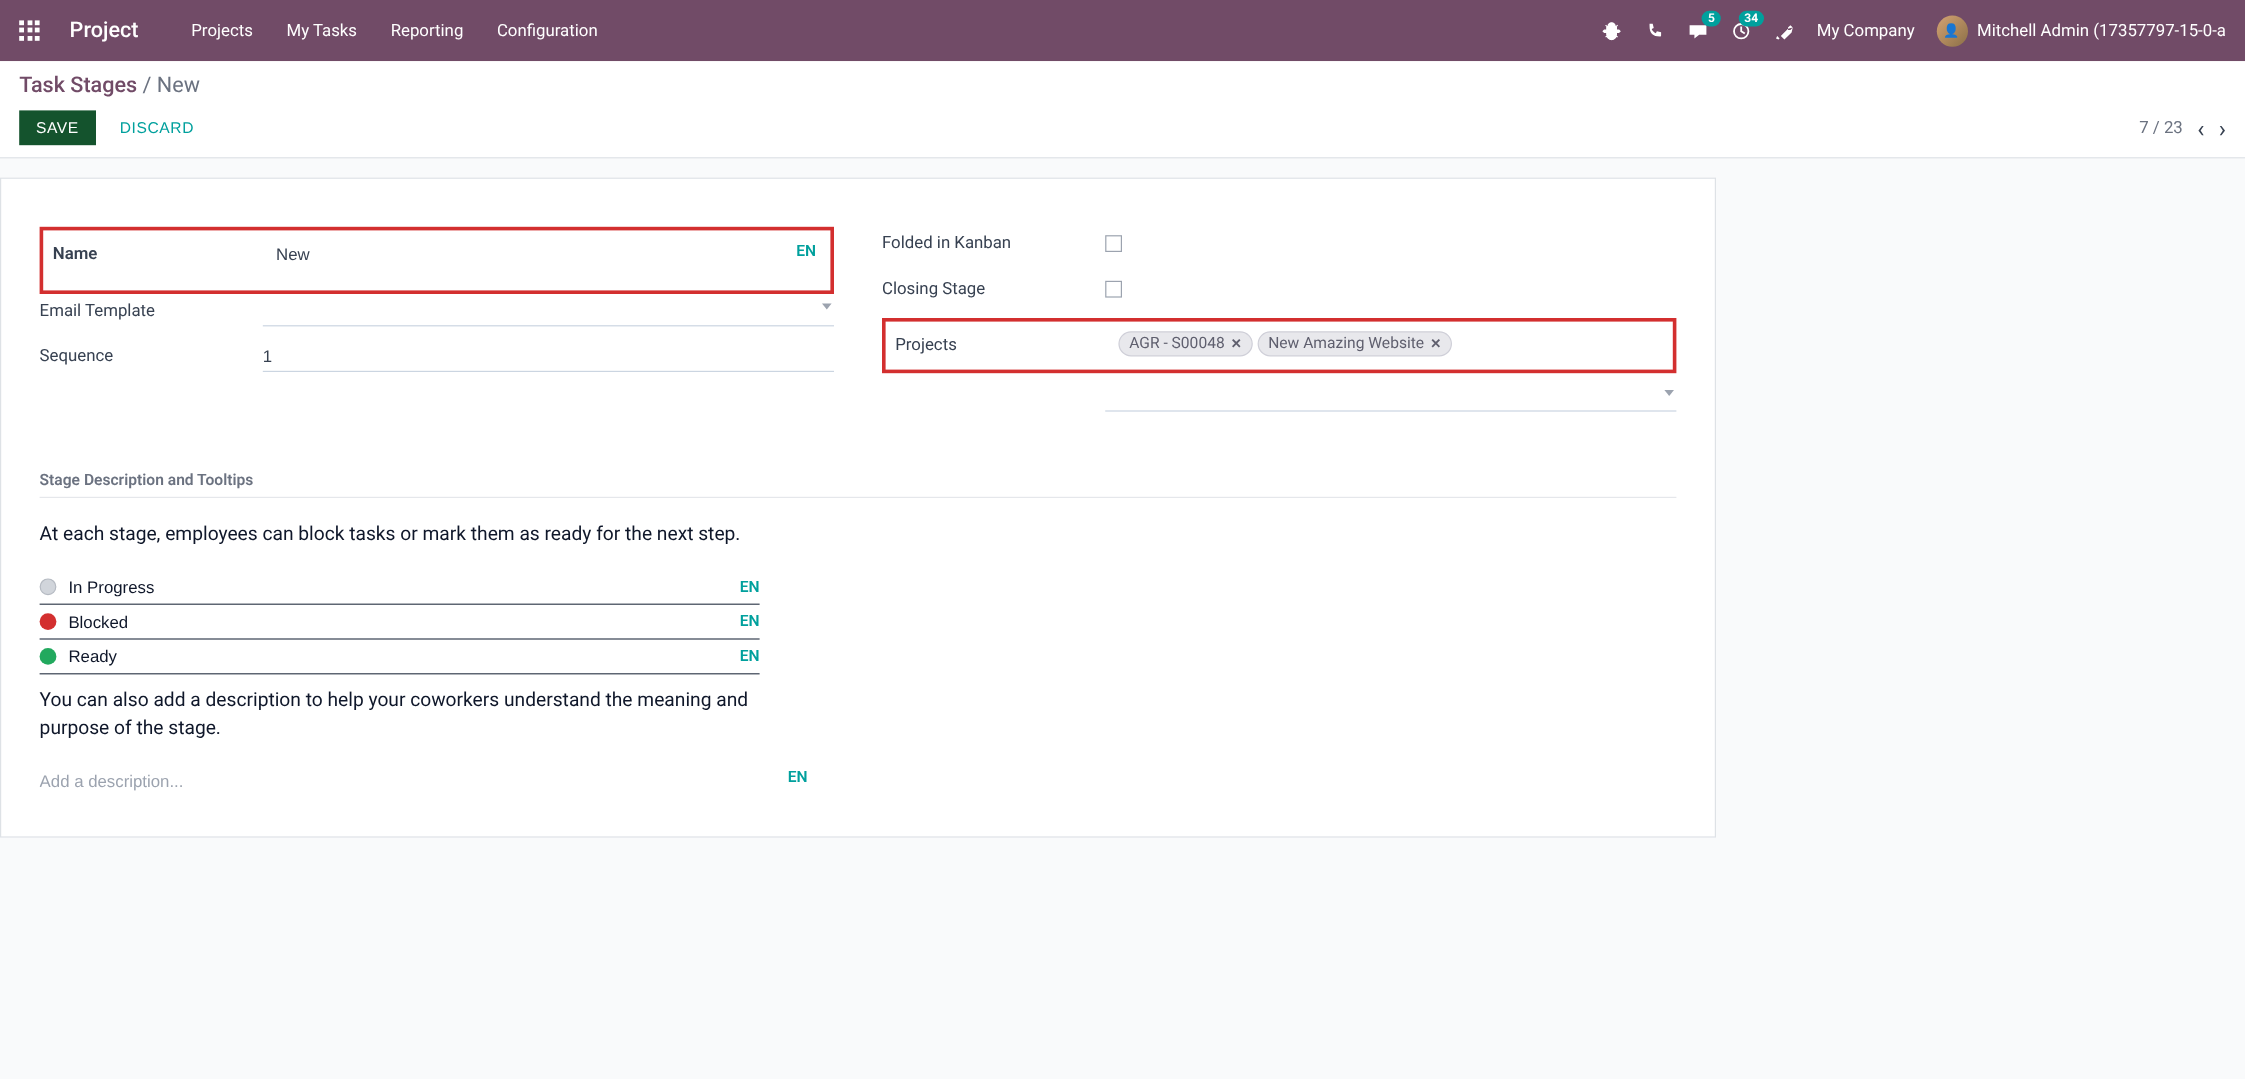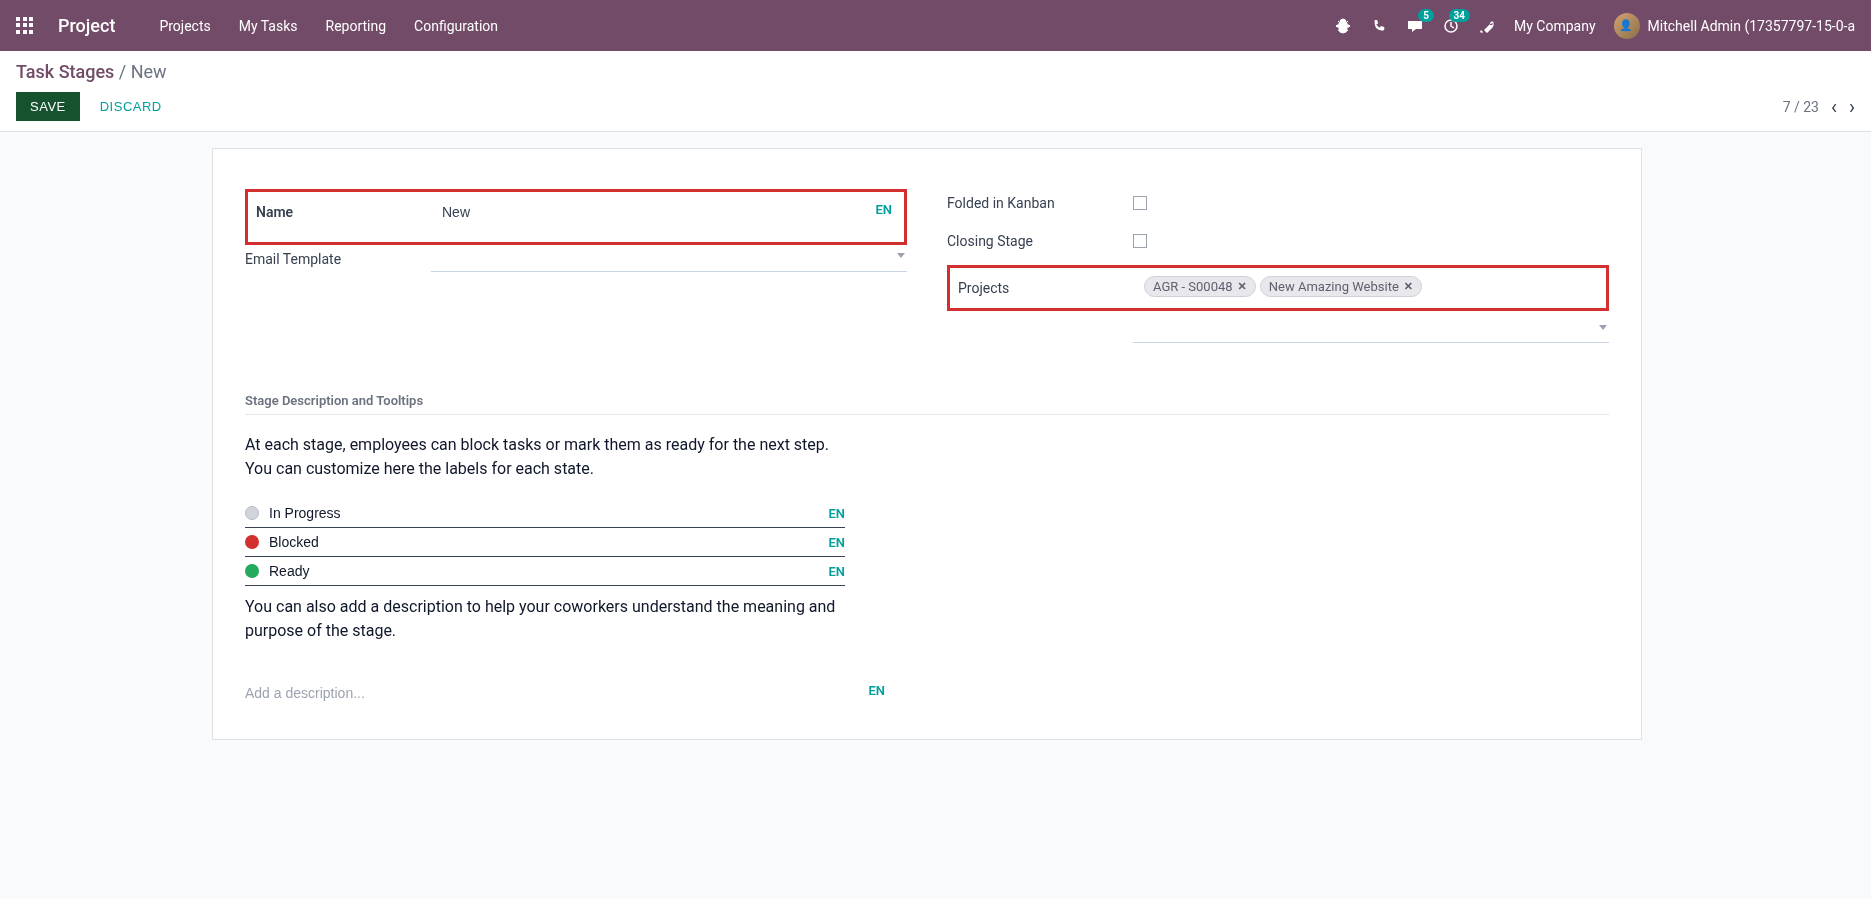--- a/index.html
+++ b/index.html
@@ -66,7 +66,7 @@
 .pager-arrow { cursor: pointer; font-size: 20px; color: #374151; user-select: none; }
 
 
-.sheet-wrap { padding: 0 17px 30px 0; display: flex; justify-content: center; }
+.sheet-wrap { padding: 0 17px 30px 0; display: flex; justify-content: flex-start; }
 .sheet {
   background: #fff; border: 1px solid #dee2e6;
   width: 1430px; max-width: calc(100% - 32px);

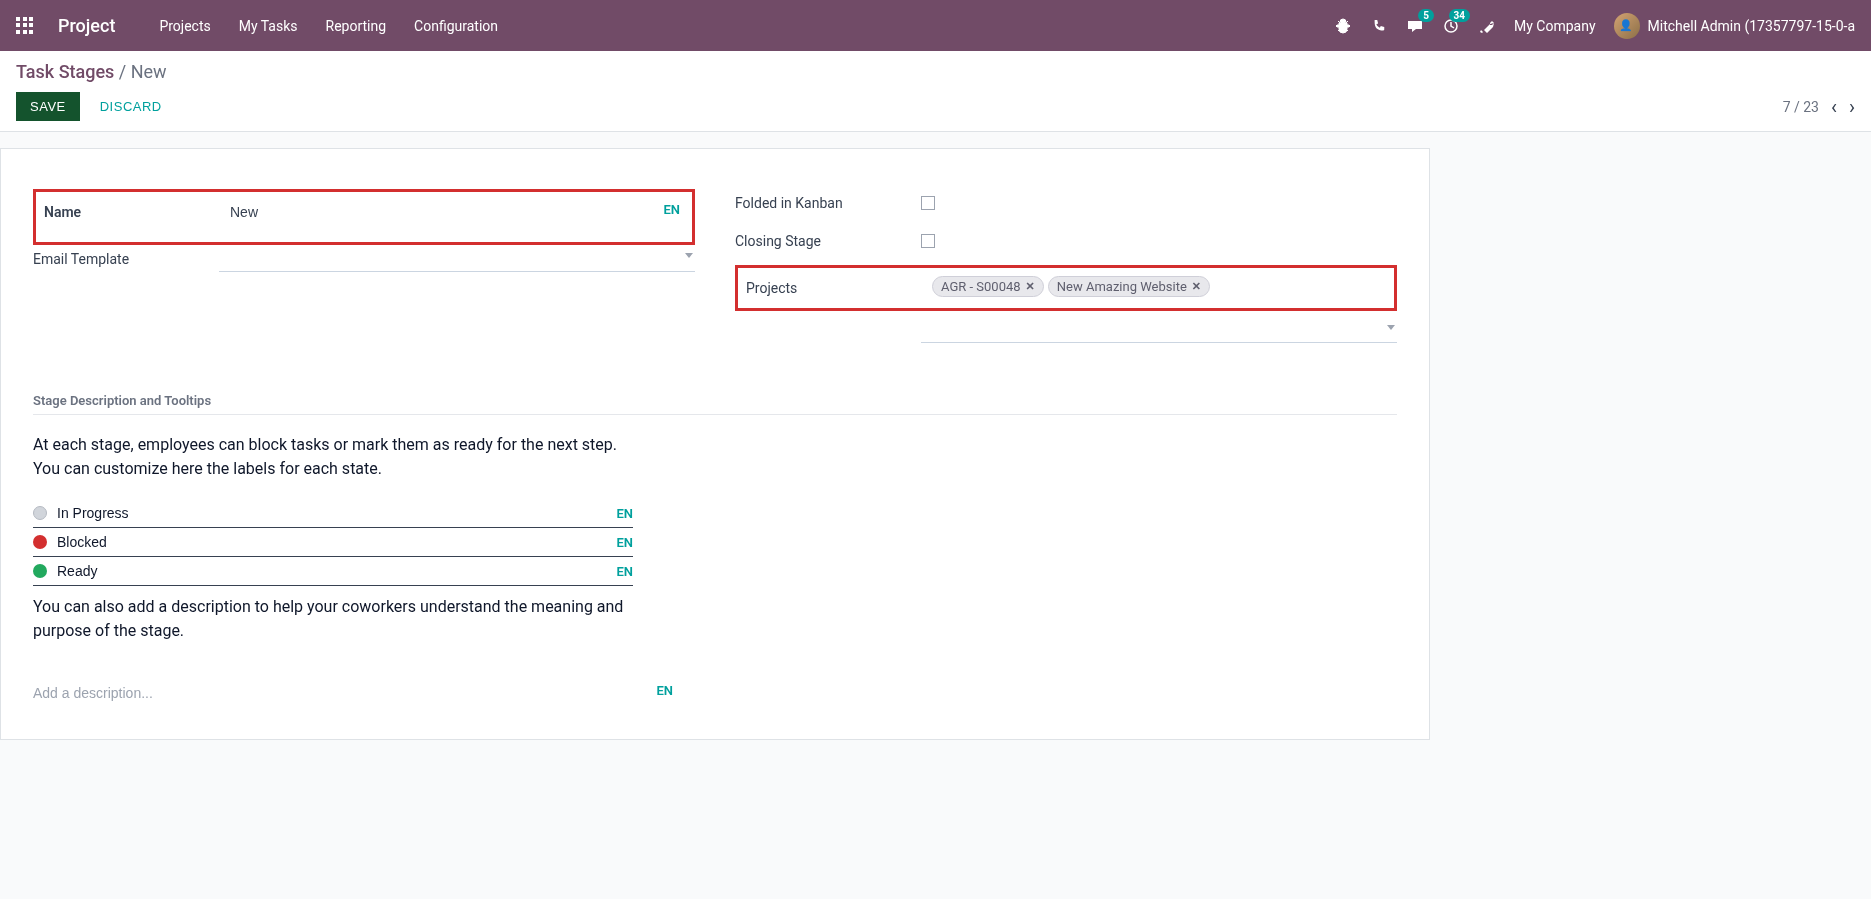--- a/index.html
+++ b/index.html
@@ -241,6 +241,12 @@
           <div class="form-field">
             <input class="input-underline" value="" style="">
             <div class="dropdown-caret"></div>
+          </div>
+        </div>
+        <div class="form-row">
+          <div class="form-label">Sequence</div>
+          <div class="form-field">
+            <input class="input-underline" value="1" style="">
           </div>
         </div>
       </div>

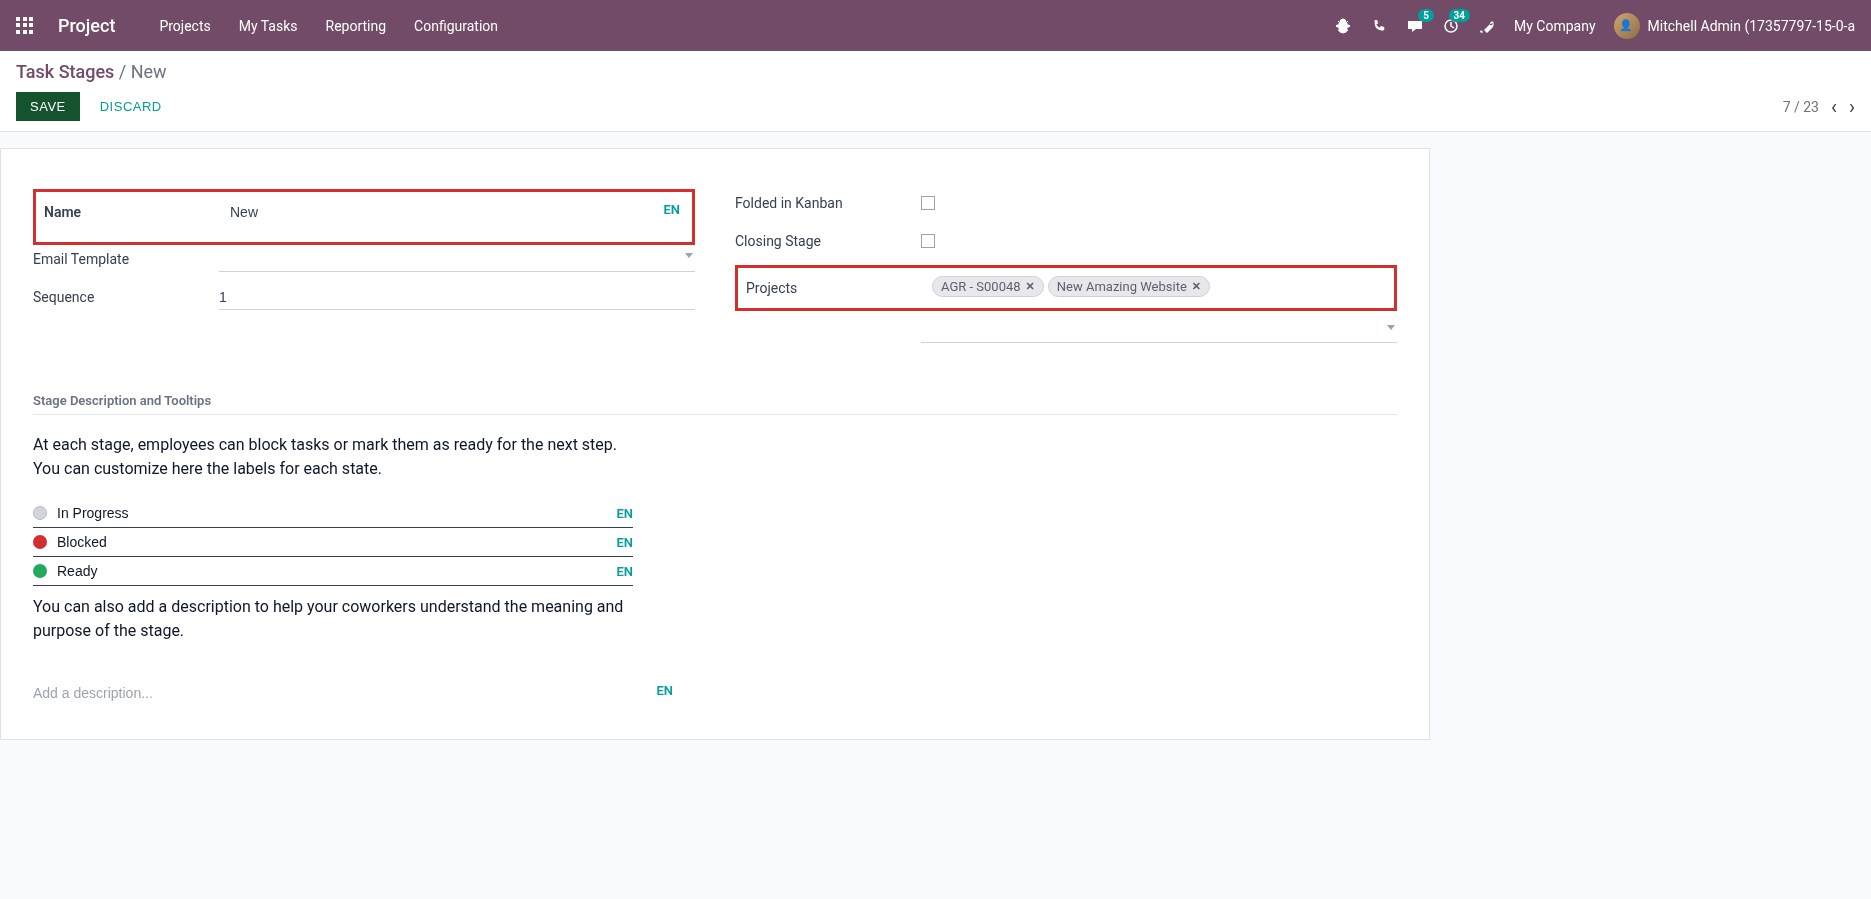--- a/index.html
+++ b/index.html
@@ -295,7 +295,6 @@
     <div class="section-title">Stage Description and Tooltips</div>
     <hr class="section-divider">
     <div class="section-text">At each stage, employees can block tasks or mark them as ready for the next step.</div>
-    <div class="section-text">You can customize here the labels for each state.</div>
 
     <div class="state-rows">
       <div class="state-row">

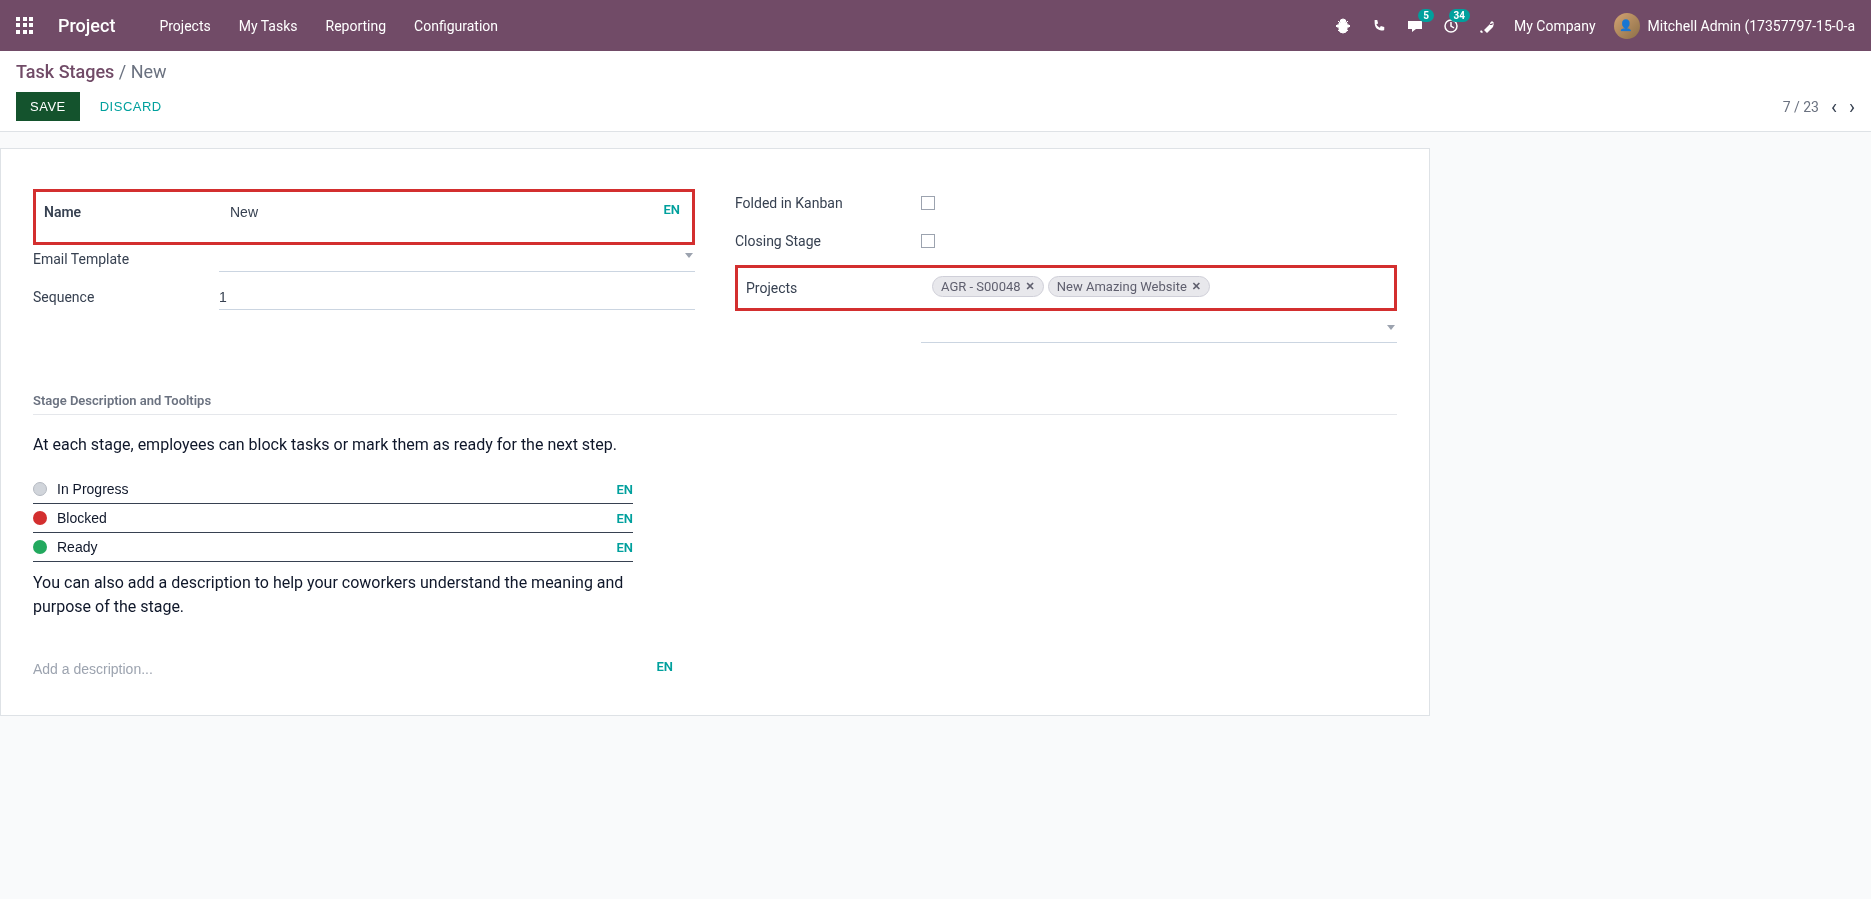--- a/index.html
+++ b/index.html
@@ -137,7 +137,7 @@
 }
 .state-lang { color: #00a09d; font-weight: 600; font-size: 13px; cursor: pointer; }
 
-.desc-area { margin-top: 36px; max-width: 640px; position: relative; }
+.desc-area { margin-top: 18px; max-width: 640px; position: relative; }
 .desc-input { border: none; outline: none; width: 100%; font-size: 14px; color: #9ca3af; padding: 6px 0; background: transparent; }
 .desc-input::placeholder { color: #9ca3af; }
 .desc-lang { position: absolute; right: 0; top: 4px; color: #00a09d; font-weight: 600; font-size: 13px; cursor: pointer; }

